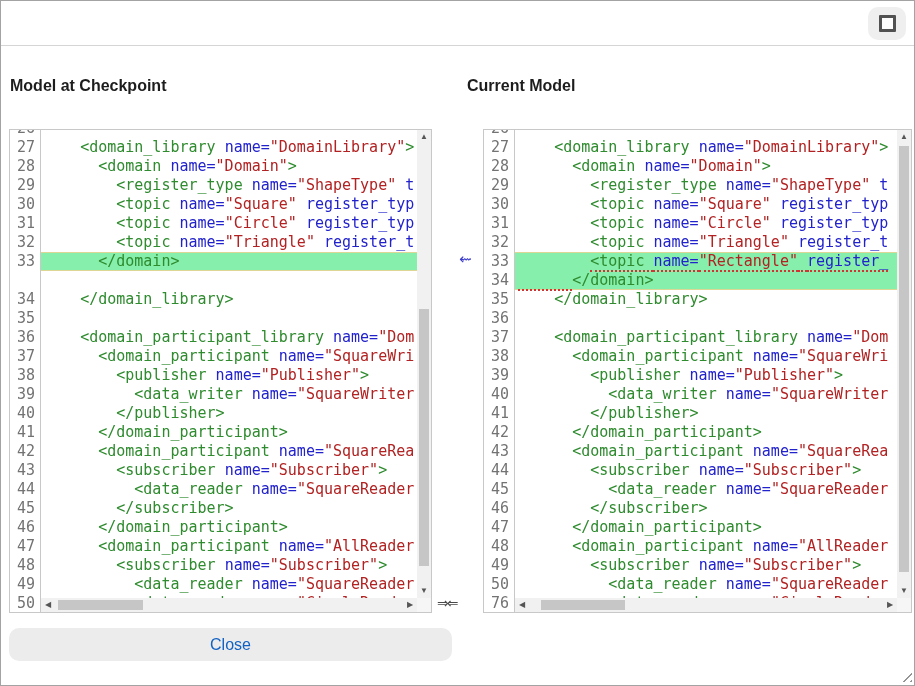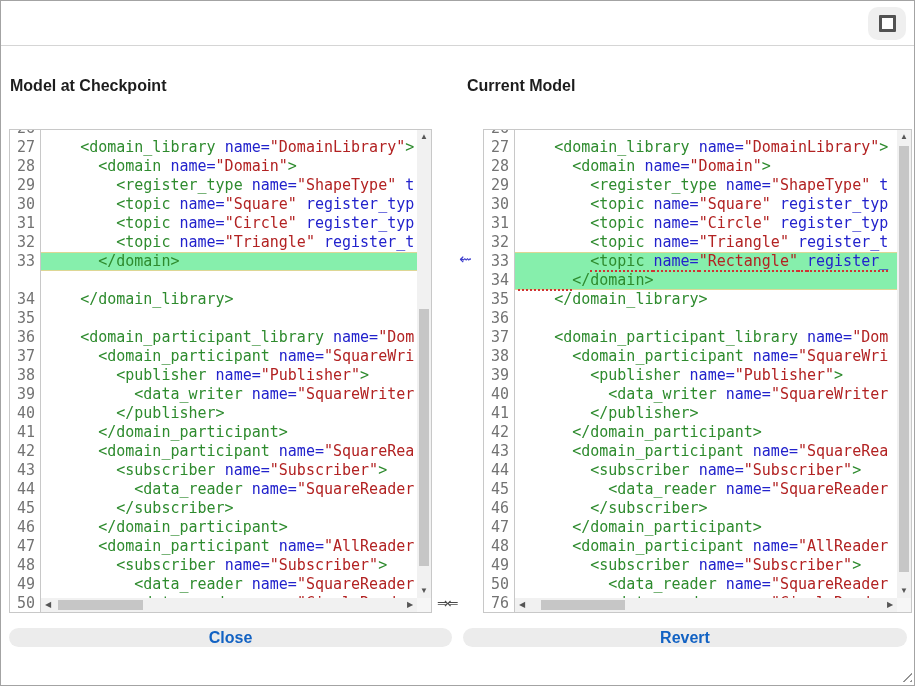--- a/index.html
+++ b/index.html
@@ -48,8 +48,8 @@
   .mergeicon{position:absolute;left:458px;top:121px;height:19px;font:15px/19px "DejaVu Sans",sans-serif;color:#3d3dcc;cursor:pointer;}
   .alignicon{position:absolute;left:436px;top:466px;font:14px/16px "DejaVu Sans",sans-serif;color:#4a4a4a;letter-spacing:-2px;cursor:pointer;}
 
-  .btn{position:absolute;top:627px;height:19px;border:none;border-radius:10px;background:#ececec;
-    font-family:"Liberation Sans",sans-serif;font-size:16px;font-weight:700;color:#1262c3;cursor:pointer;}
+  .btn{position:absolute;top:627px;height:33px;border:none;border-radius:10px;background:#ececec;
+    font-family:"Liberation Sans",sans-serif;font-size:16px;font-weight:400;color:#1262c3;cursor:pointer;}
   .btn.close{left:8px;width:443px;}
   .btn.revert{left:462px;width:444px;}
   .grip{position:absolute;right:2px;bottom:3px;width:13px;height:13px;

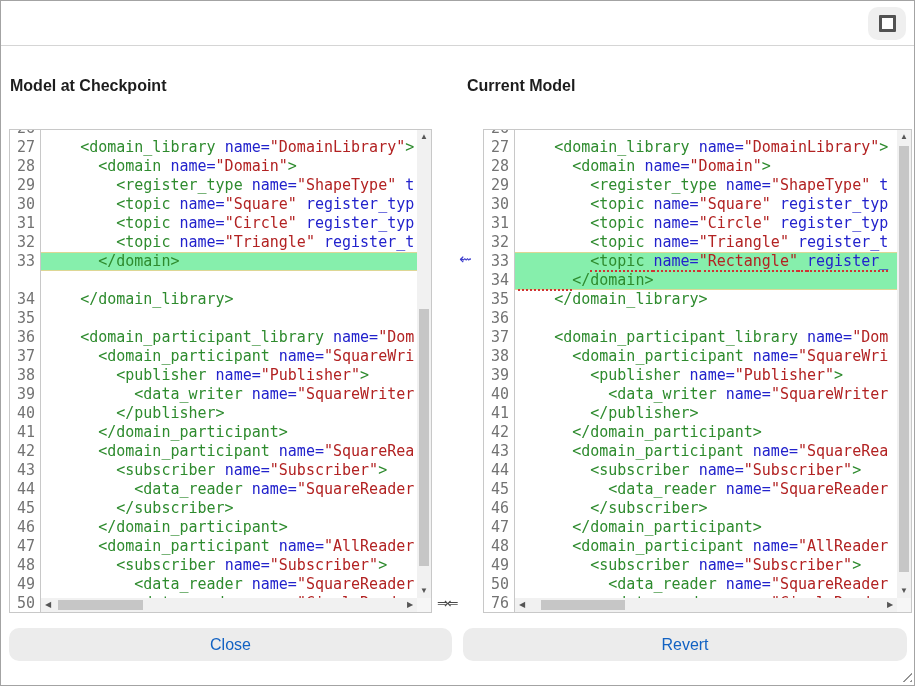--- a/index.html
+++ b/index.html
@@ -225,7 +225,6 @@
   </div>
 
   <button class="btn close">Close</button>
-  <button class="btn revert">Revert</button>
 
   <div class="grip"></div>
 </div>

